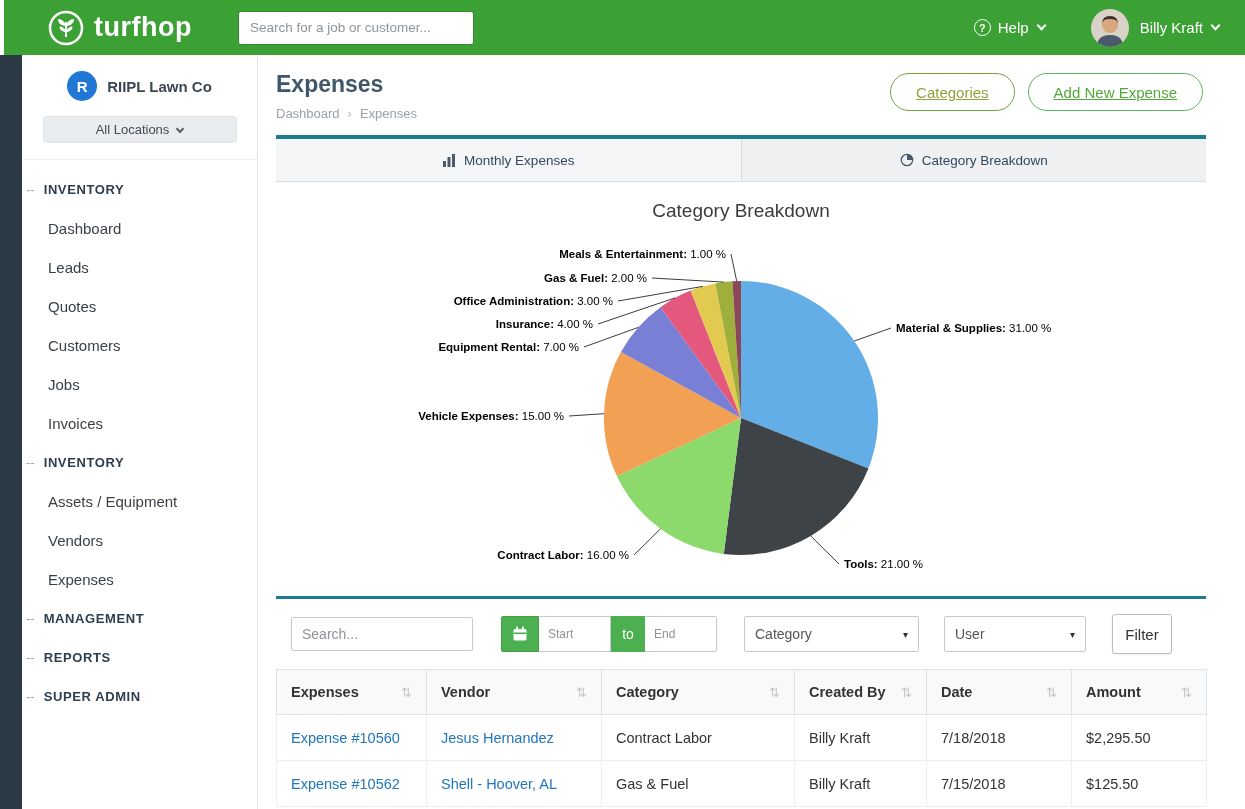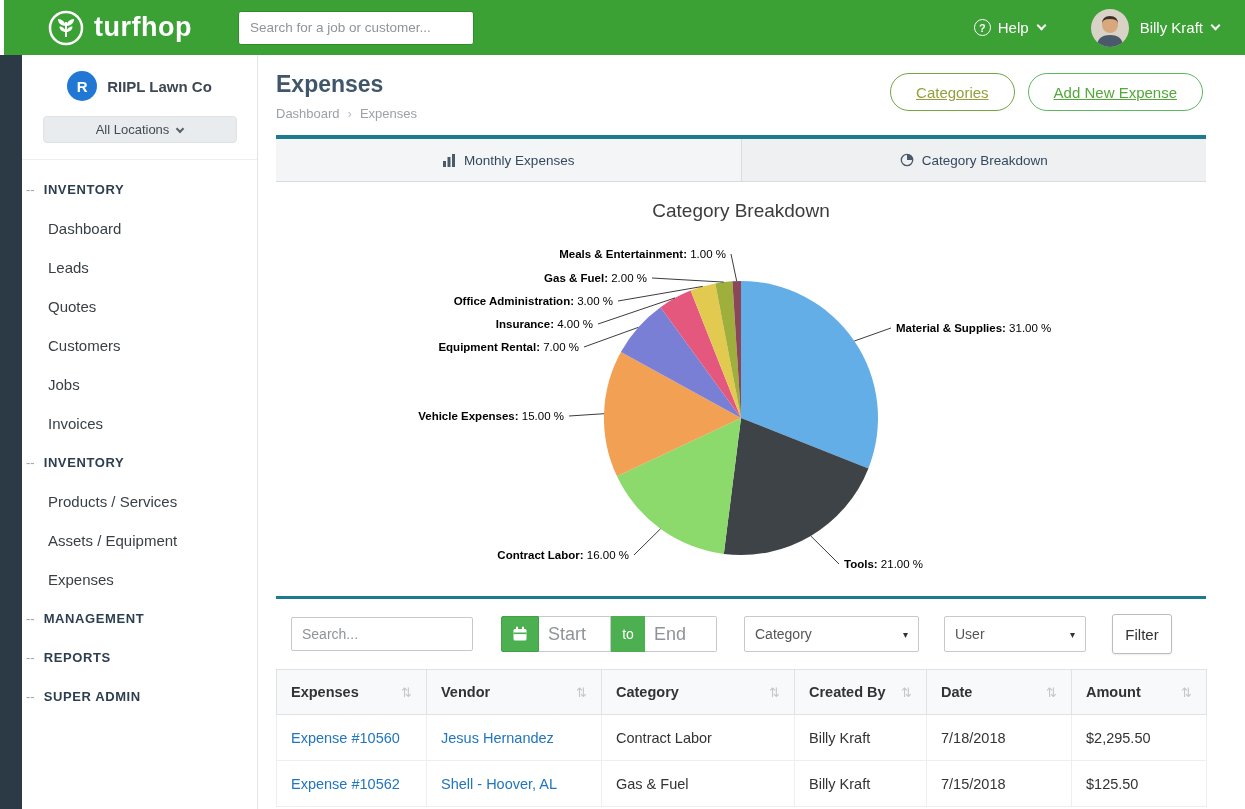--- a/index.html
+++ b/index.html
@@ -168,7 +168,6 @@
           <span class="dash">--</span>
           <span>INVENTORY</span>
         </div>
-        <div class="side-item">Products / Services</div>
         <div class="side-item">Assets / Equipment</div>
         <div class="side-item">Expenses</div>
         <div class="side-sec">

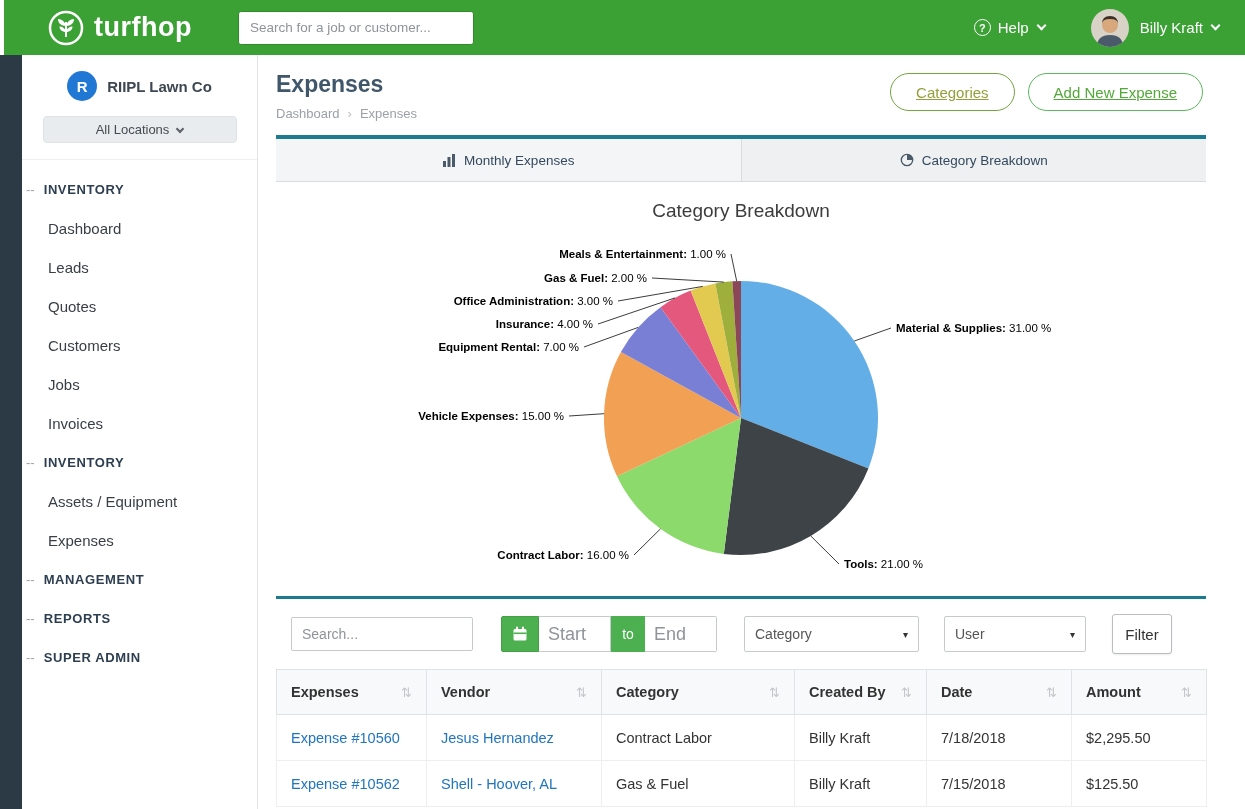--- a/index.html
+++ b/index.html
@@ -169,6 +169,7 @@
           <span>INVENTORY</span>
         </div>
         <div class="side-item">Assets / Equipment</div>
+        <div class="side-item">Vendors</div>
         <div class="side-item">Expenses</div>
         <div class="side-sec">
           <span class="dash">--</span>

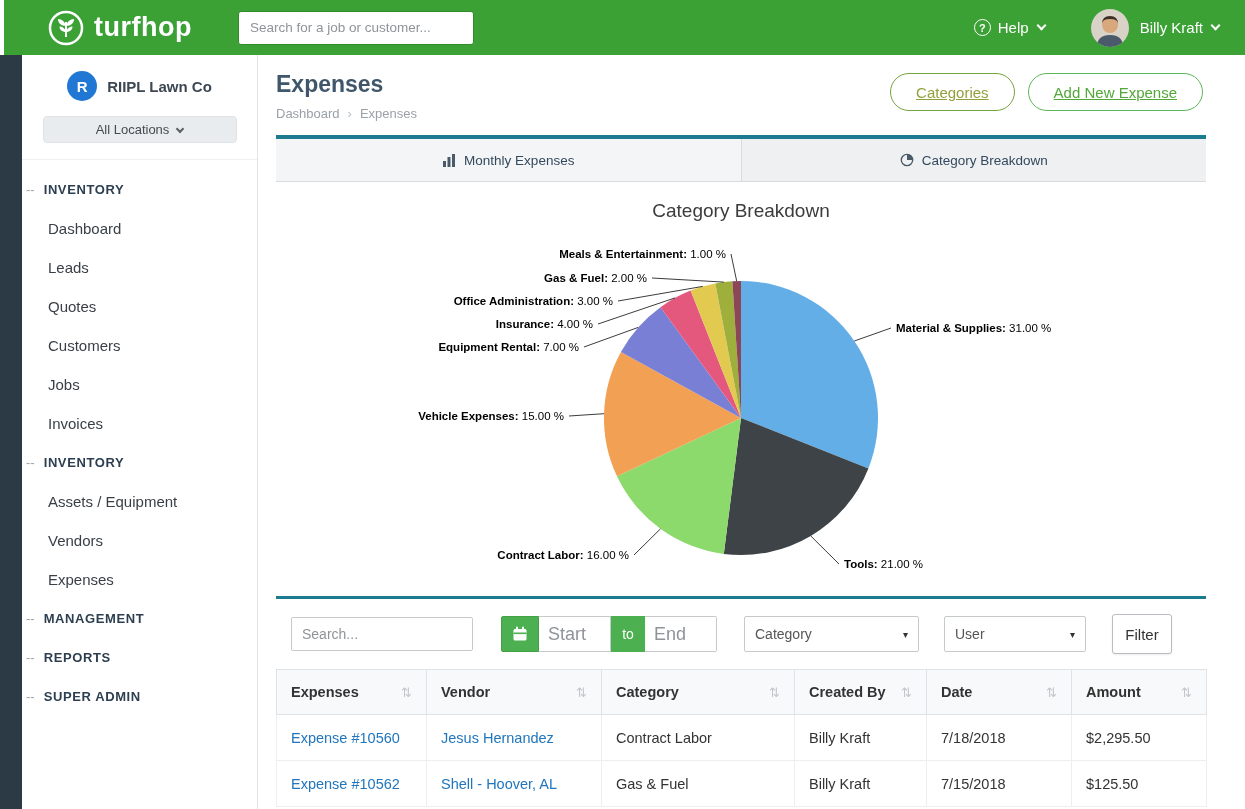--- a/index.html
+++ b/index.html
@@ -82,7 +82,7 @@
   .cal-btn { width:38px; height:36px; background:#4CAF50; border:1px solid #43A047; display:flex;
     align-items:center; justify-content:center; cursor:pointer; border-radius:2px 0 0 2px; padding:0; }
   .date-in { width:72px; height:36px; border:1px solid #c6cacd; border-left:none; padding:0 9px;
-    font-size:18px; font-family:inherit; outline:none; }
+    font-size:12px; font-family:inherit; outline:none; }
   .to-box { height:36px; width:34px; background:#4CAF50; color:#fff; display:flex; align-items:center;
     justify-content:center; font-size:14px; }
   .date-in.end { border-left:none; border-radius:0 2px 2px 0; }

